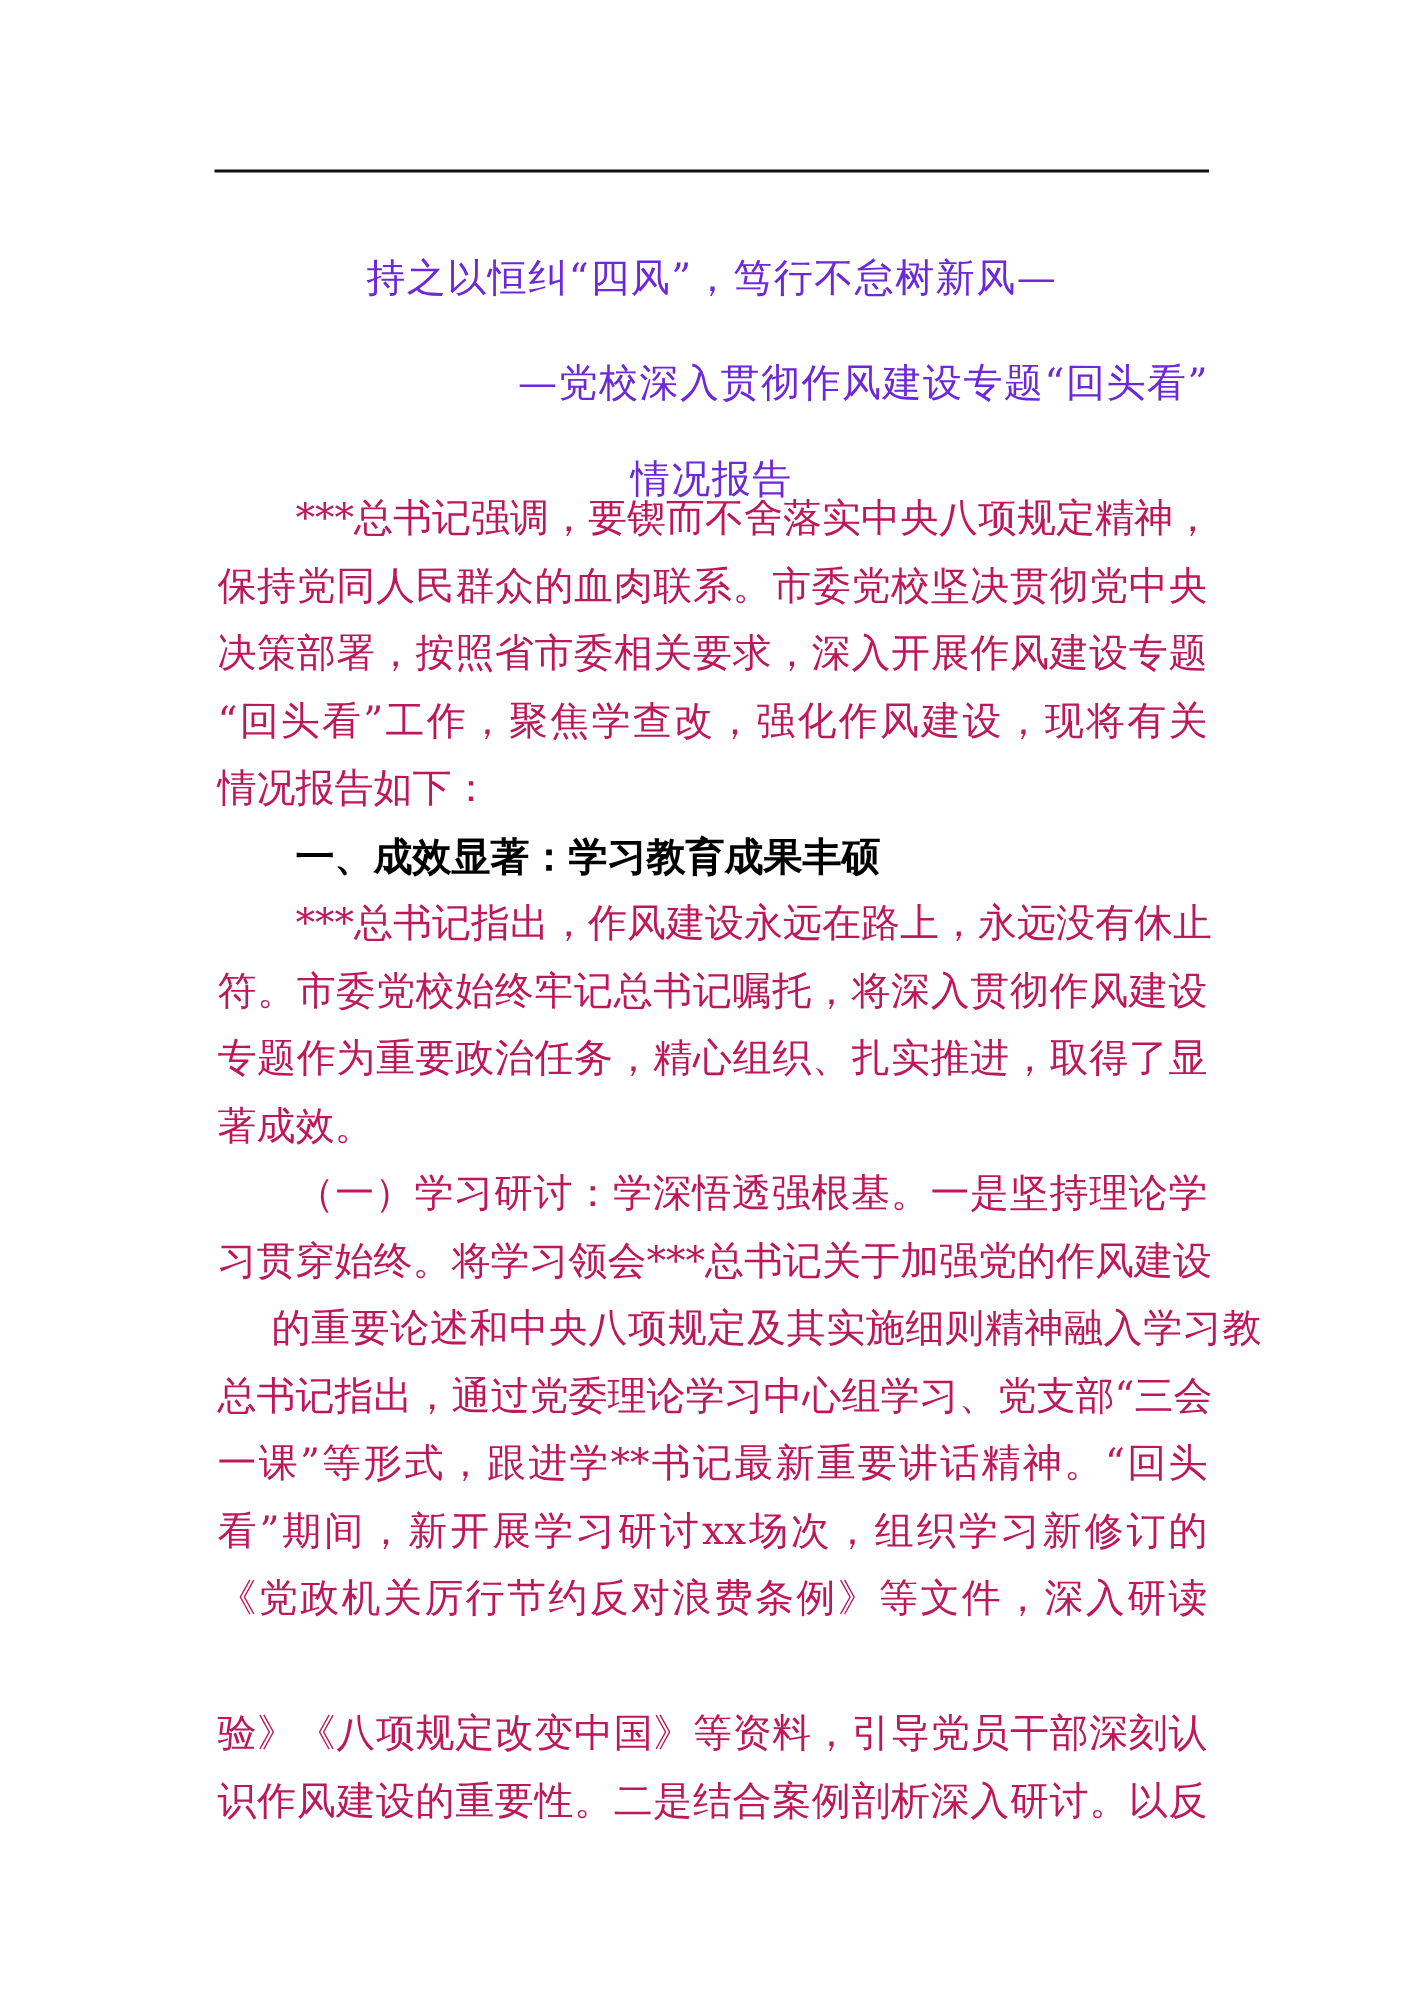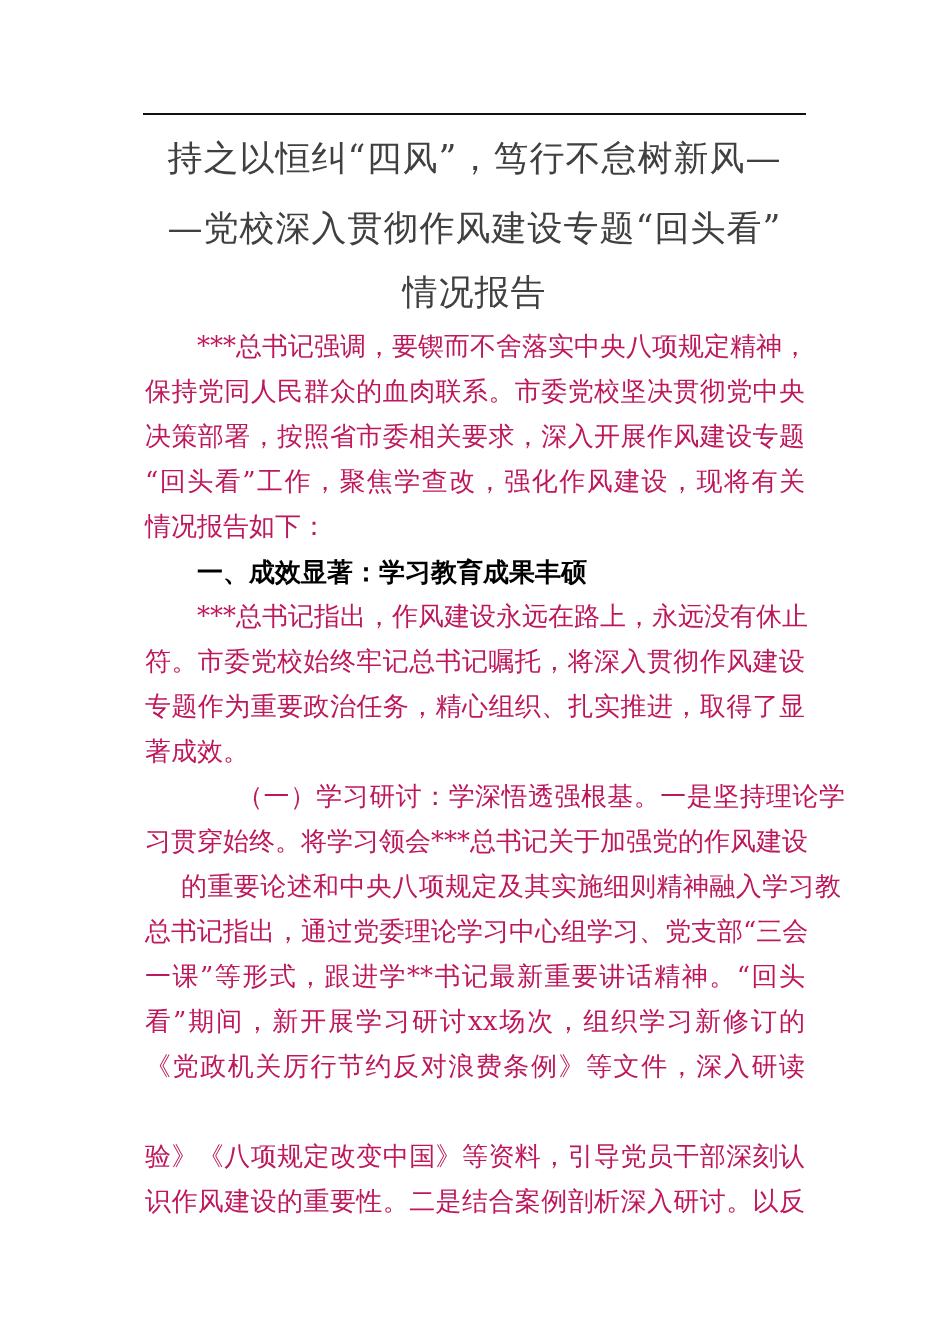--- a/index.html
+++ b/index.html
@@ -8,7 +8,7 @@
     .page { position: absolute; left: 0; top: 0; width: 950px; height: 1344px; background: #fff; }
     .rule { position: absolute; left: 143px; top: 113px; width: 663px; height: 2px; background: #111; }
     .title-line { position: absolute; left: 143px; width: 663px; text-align: center;
-                  font-size: 35px; line-height: 44px; white-space: nowrap; letter-spacing: 1px; color: #404040; }
+                  font-size: 26px; line-height: 44px; white-space: nowrap; letter-spacing: 1px; color: #6d28d9; margin-top: 28px; }
     .body-line { position: absolute; left: 145px; width: 660px; font-size: 26px; line-height: 34px;
                  white-space: nowrap; text-align: justify; text-align-last: justify; color: #be185d; }
     .body-line.last { text-align-last: left; }

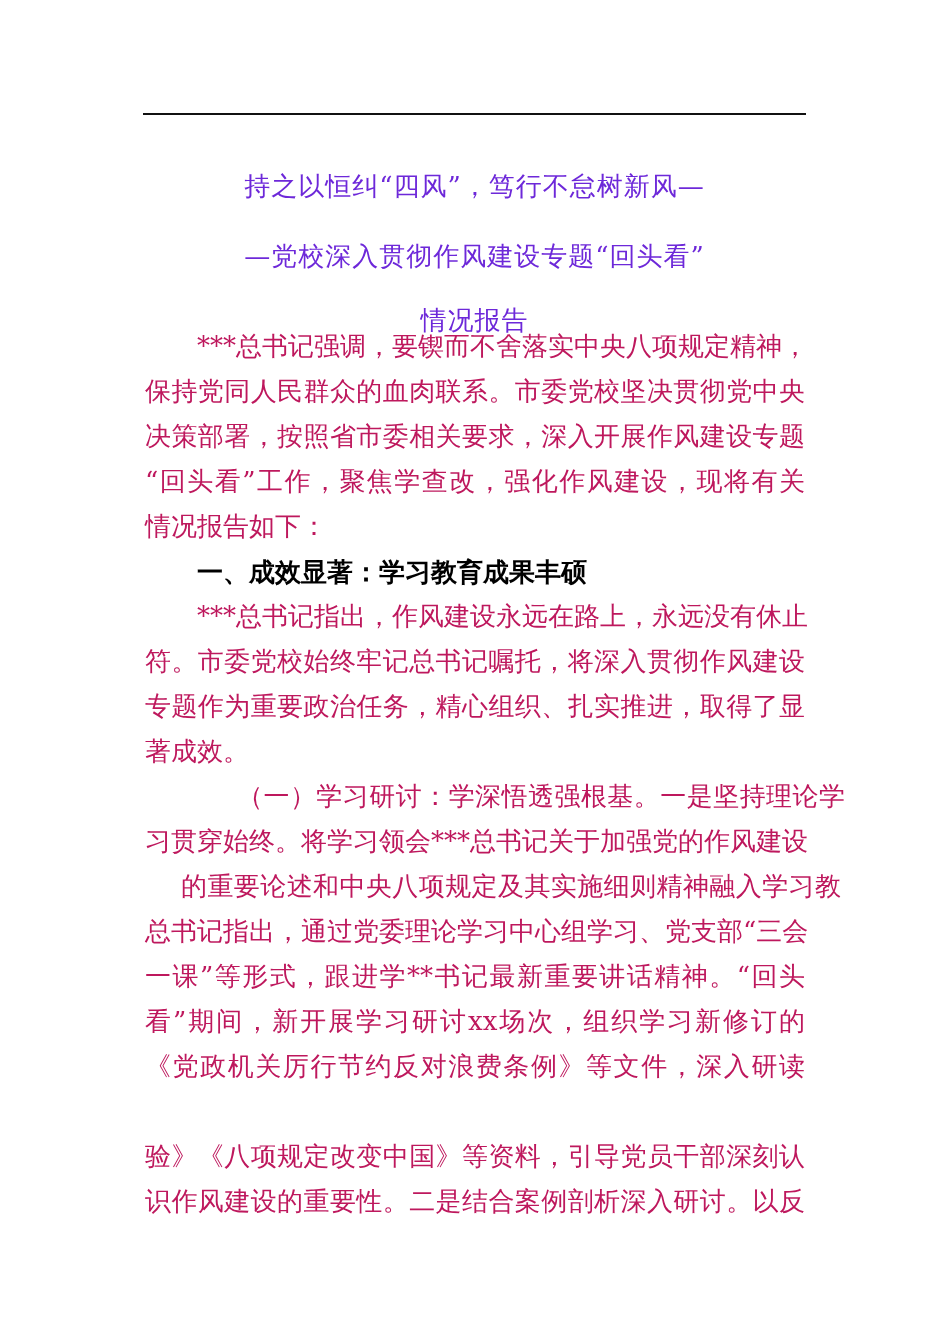--- a/index.html
+++ b/index.html
@@ -25,7 +25,7 @@
   <div class="rule"></div>
 
   <div class="title-line" style="top:136px;">持之以恒纠“四风”，笃行不怠树新风—</div>
-  <div class="title-line" style="top:206px;">—党校深入贯彻作风建设专题“回头看”</div>
+  <div class="title-line" style="top:206px;text-align:right;">—党校深入贯彻作风建设专题“回头看”</div>
   <div class="title-line" style="top:270px;">情况报告</div>
 
   <div class="body-line indent" style="top:329px;">***总书记强调，要锲而不舍落实中央八项规定精神，</div>

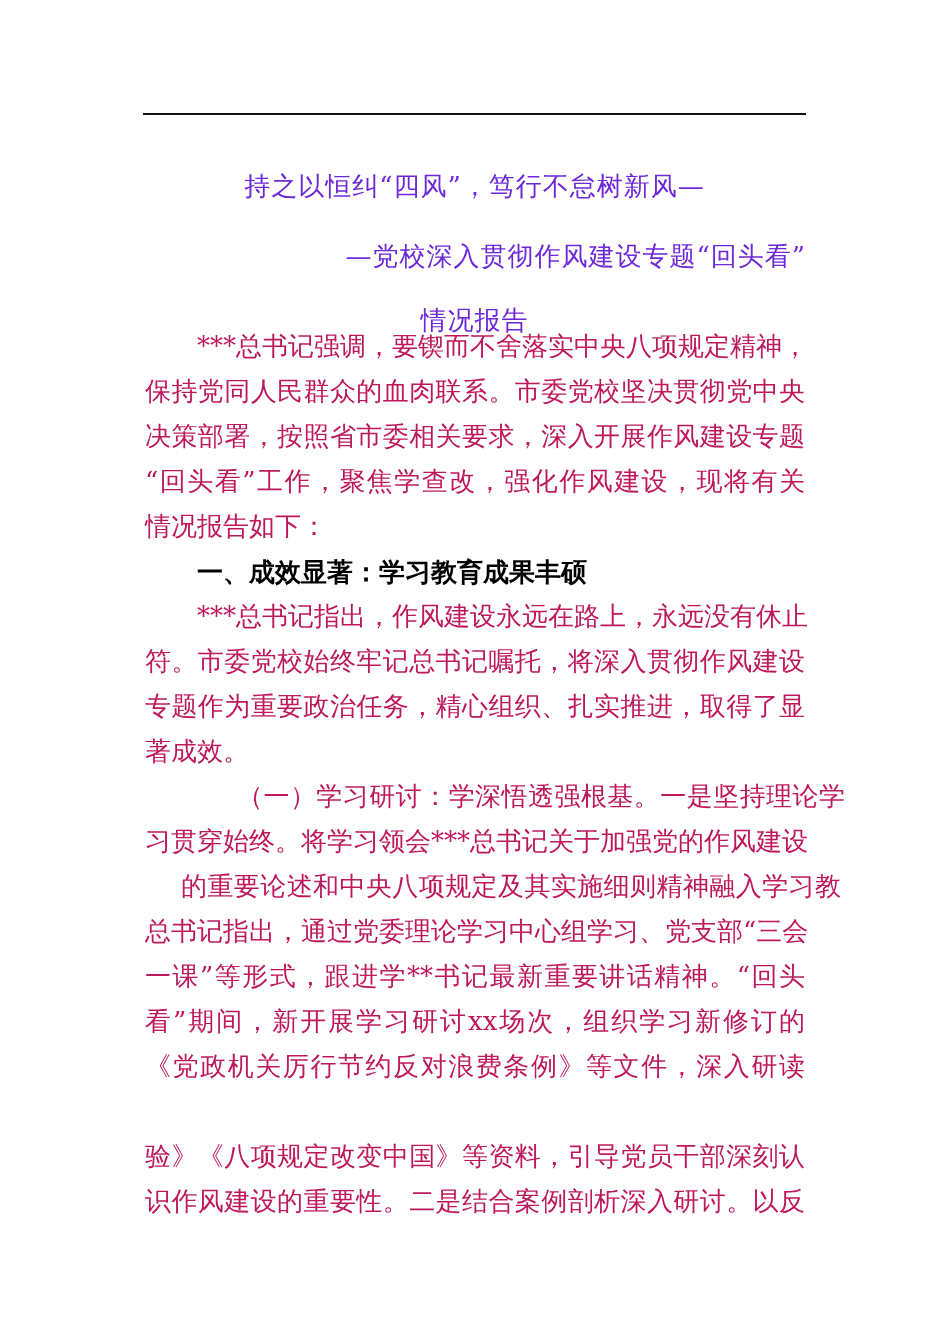--- a/index.html
+++ b/index.html
@@ -41,7 +41,7 @@
   <div class="body-line" style="top:689px;">专题作为重要政治任务，精心组织、扎实推进，取得了显</div>
   <div class="body-line last" style="top:734px;">著成效。</div>
 
-  <div class="body-line indent" style="top:779px;margin-left:40px;">（一）学习研讨：学深悟透强根基。一是坚持理论学</div>
+  <div class="body-line indent" style="top:779px;">（一）学习研讨：学深悟透强根基。一是坚持理论学</div>
   <div class="body-line" style="top:824px;">习贯穿始终。将学习领会***总书记关于加强党的作风建设</div>
   <div class="body-line" style="top:869px;margin-left:36px;">的重要论述和中央八项规定及其实施细则精神融入学习教</div>
   <div class="body-line" style="top:914px;">总书记指出，通过党委理论学习中心组学习、党支部“三会</div>

